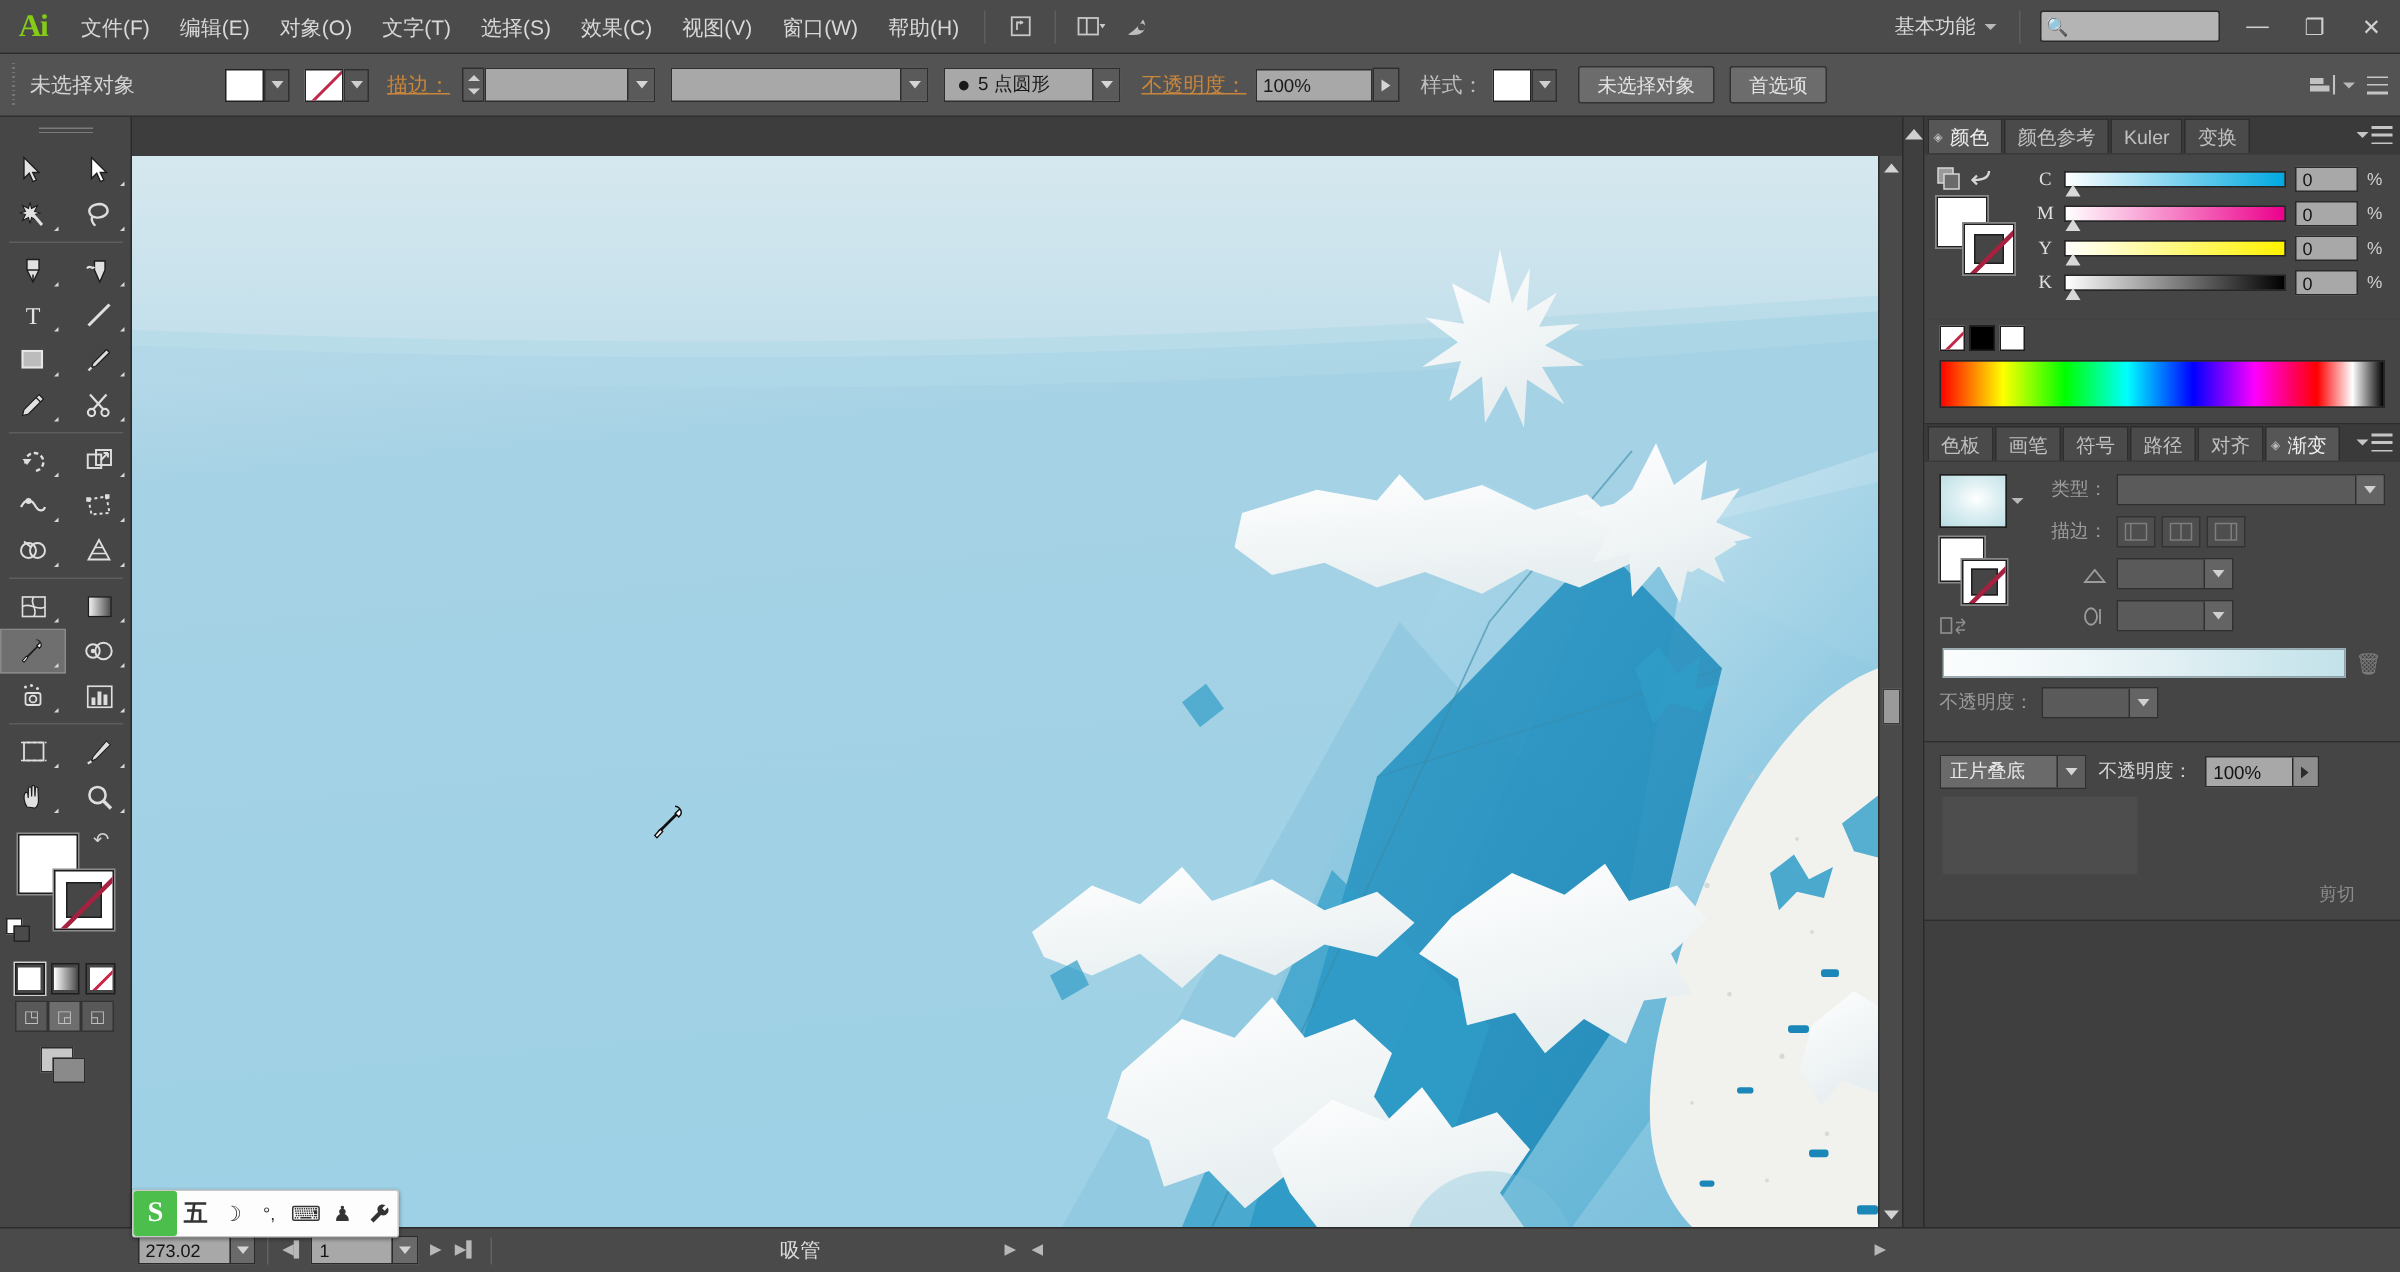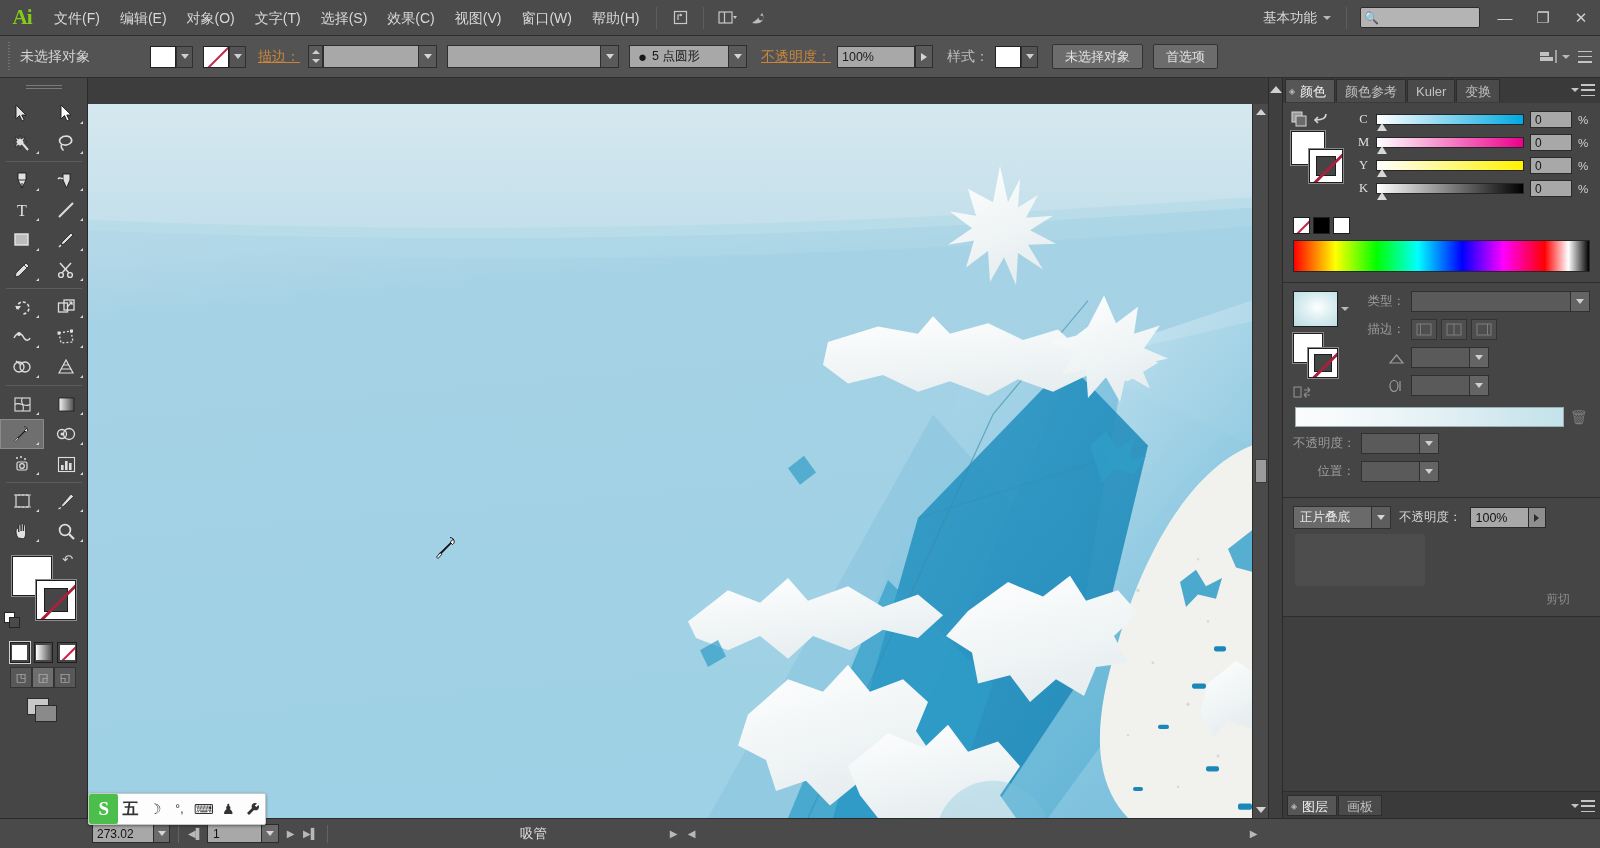--- a/index.html
+++ b/index.html
@@ -1189,6 +1189,22 @@
     </div>
 
     <div class="panel">
+      <div class="panel-tabs">
+        <div class="ptab">色板</div>
+        <div class="ptab">画笔</div>
+        <div class="ptab">符号</div>
+        <div class="ptab">路径</div>
+        <div class="ptab">对齐</div>
+        <div class="ptab active">渐变</div>
+        <div class="ptab-menu">
+          <i class="tri"></i>
+          <span class="hamburger">
+              <span></span>
+              <span></span>
+              <span></span>
+            </span>
+        </div>
+      </div>
       <div class="panel-body grad-body">
         <div class="grad-top">
           <div class="grad-thumb-col">

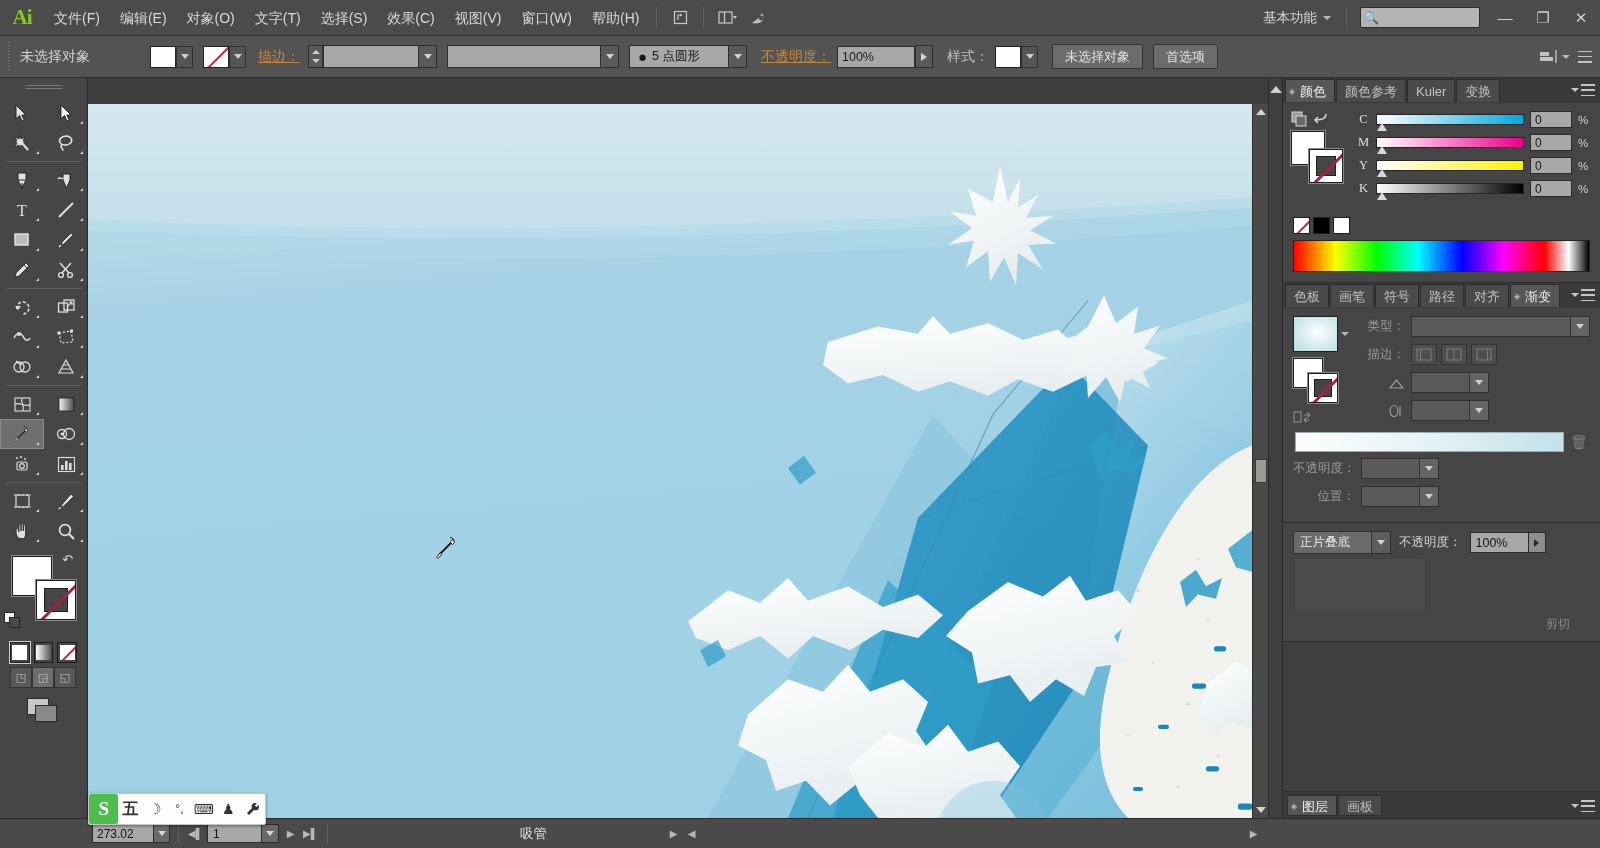--- a/index.html
+++ b/index.html
@@ -1301,15 +1301,6 @@
               </span>
           </span>
         </div>
-        <div class="gf-row indent">
-          <span class="gf-label">位置：</span>
-          <span class="gf-small">
-            <span style="padding-left:6px;color:#c8c8c8;font-size:12.5px"></span>
-            <span class="cap">
-                <i></i>
-              </span>
-          </span>
-        </div>
       </div>
     </div>
 

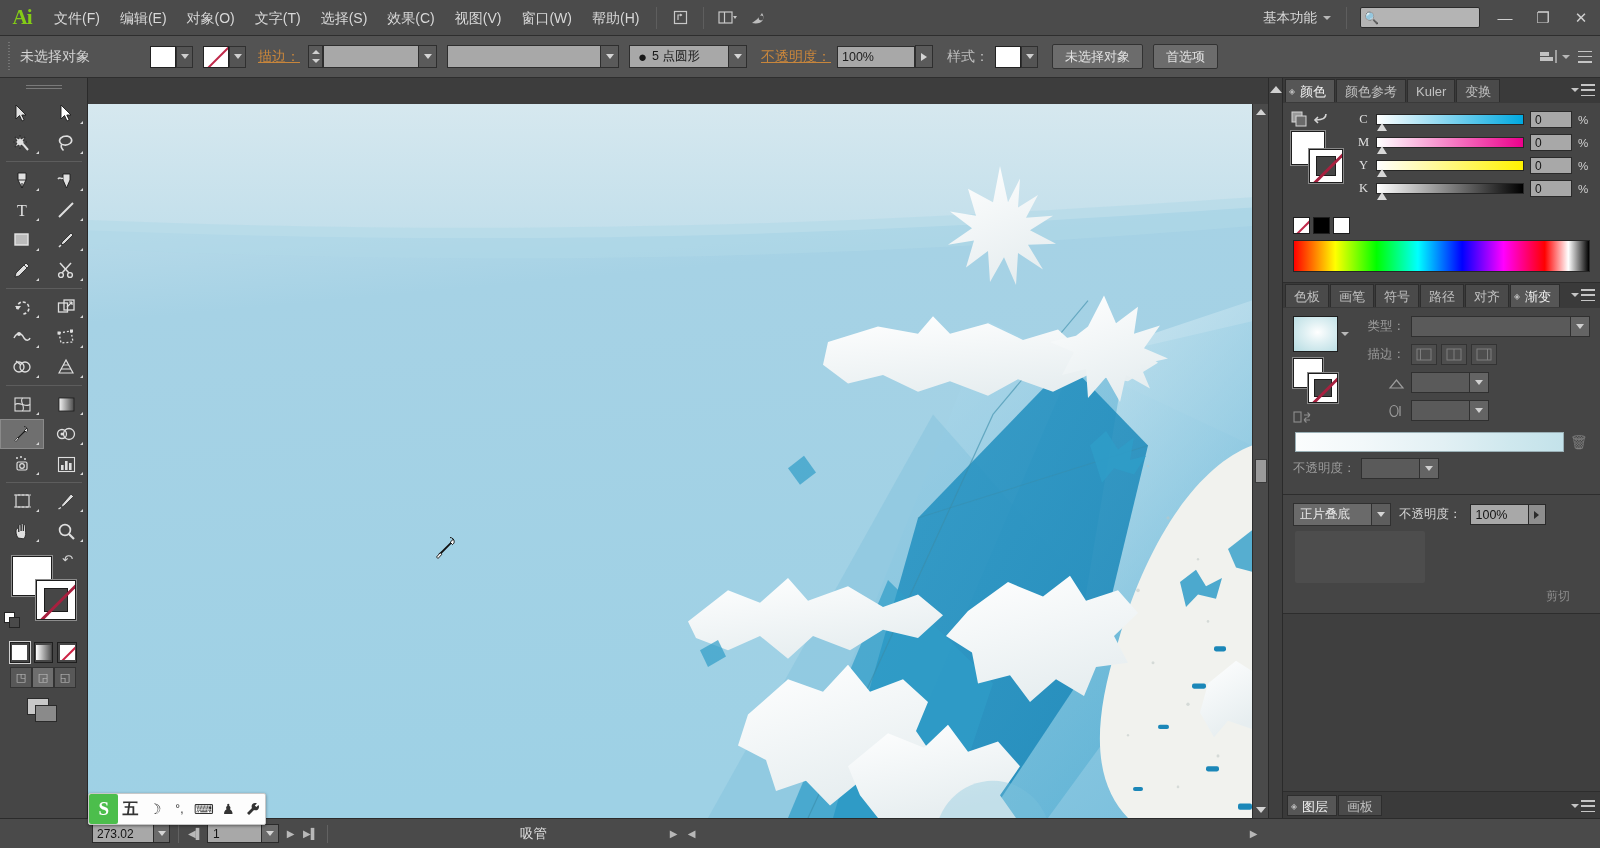--- a/index.html
+++ b/index.html
@@ -1327,18 +1327,6 @@
     </div>
 
     <div style="position:absolute;left:0;right:0;bottom:0">
-      <div class="collapsed-panel">
-        <div class="ptab active">图层</div>
-        <div class="ptab">画板</div>
-        <div class="ptab-menu" style="top:8px">
-          <i class="tri"></i>
-          <span class="hamburger">
-              <span></span>
-              <span></span>
-              <span></span>
-            </span>
-        </div>
-      </div>
     </div>
   </div>
 

